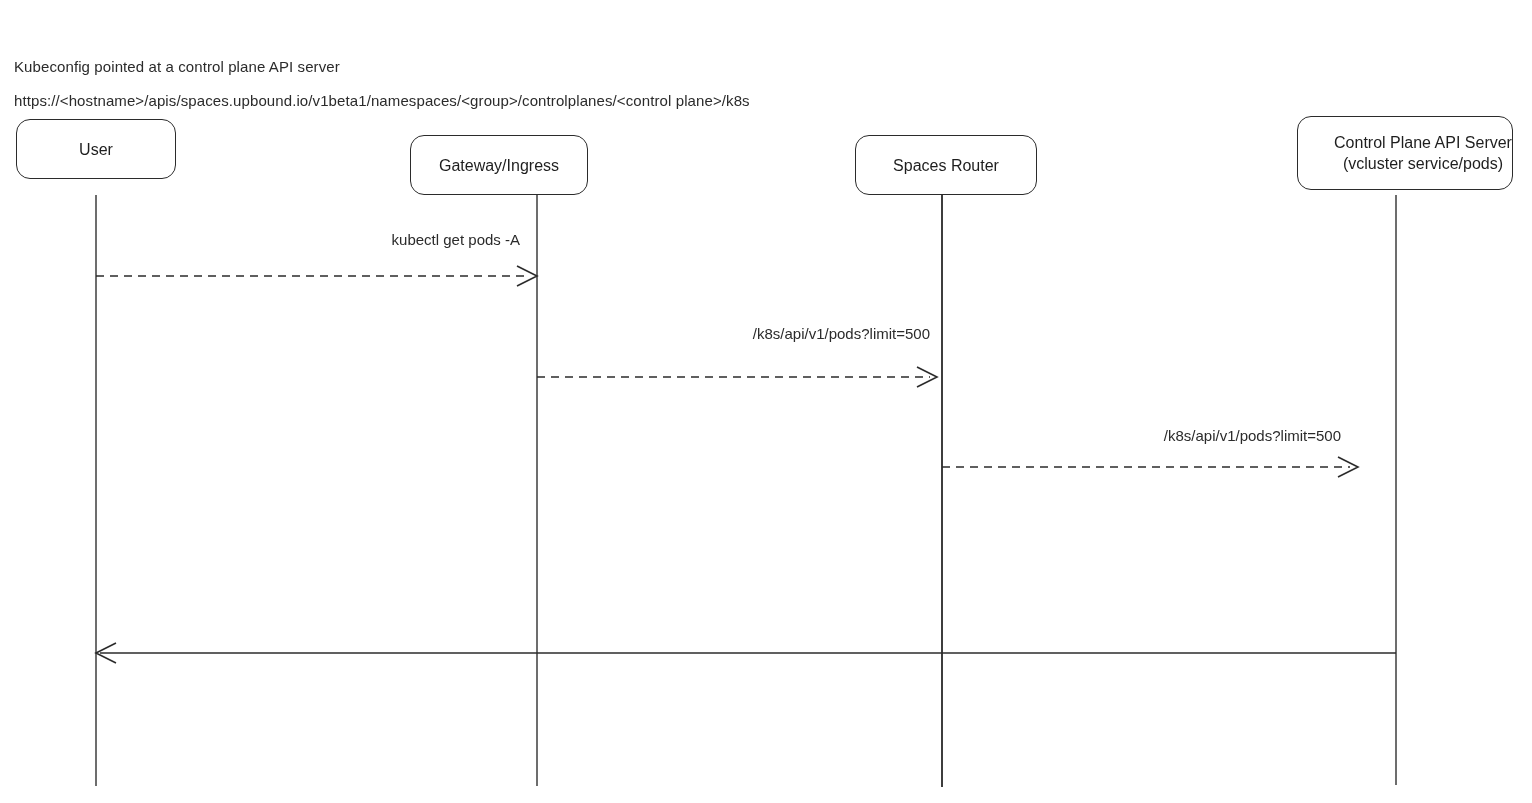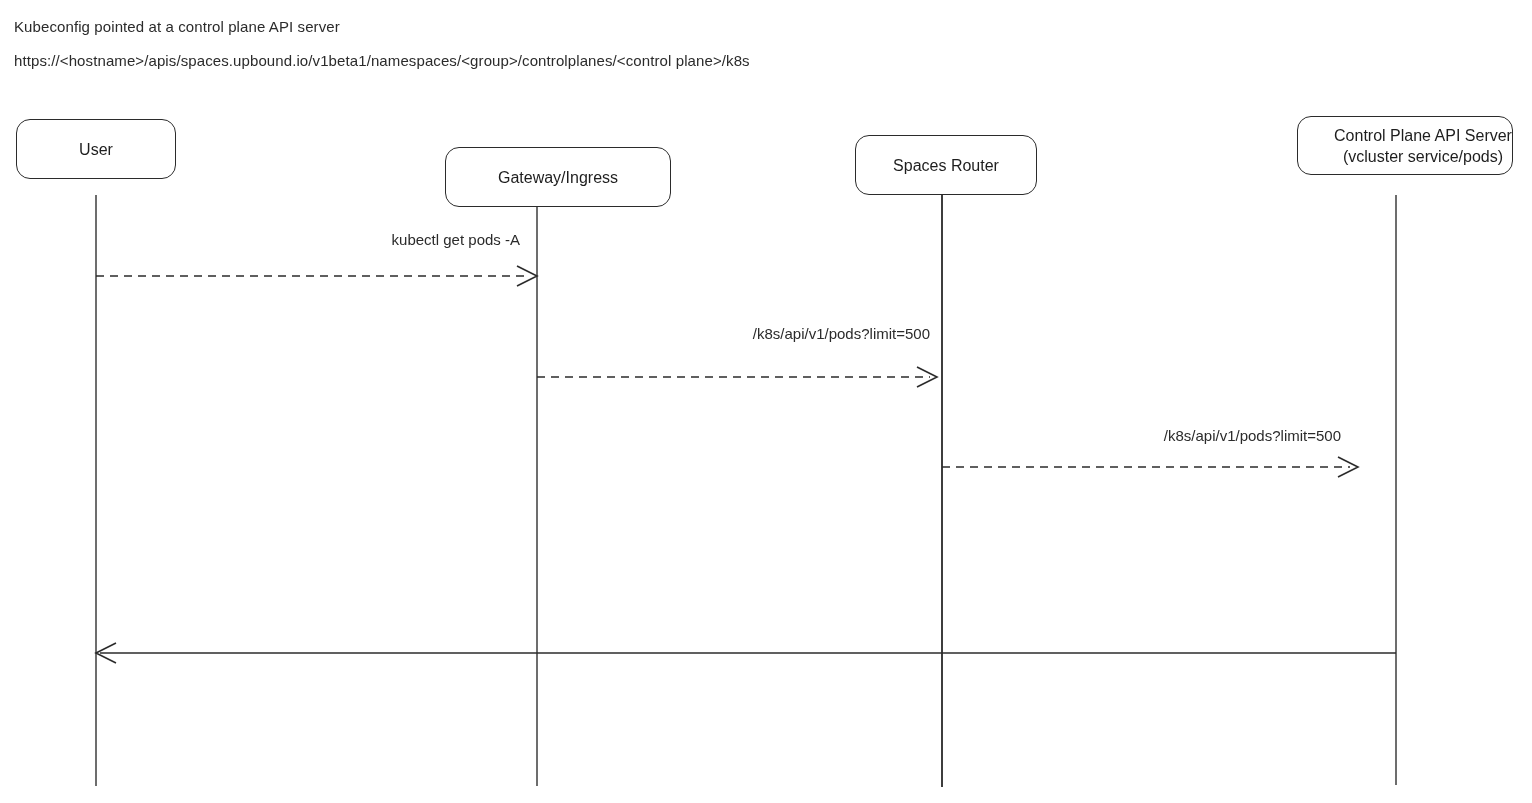--- a/index.html
+++ b/index.html
@@ -20,6 +20,7 @@
     letter-spacing: 0.1px;
     color: #2b2b2b;
     white-space: nowrap;
+    margin-top: 40px;
   }
   .header-line.l1 { top: 18px; }
   .header-line.l2 { top: 52px; }

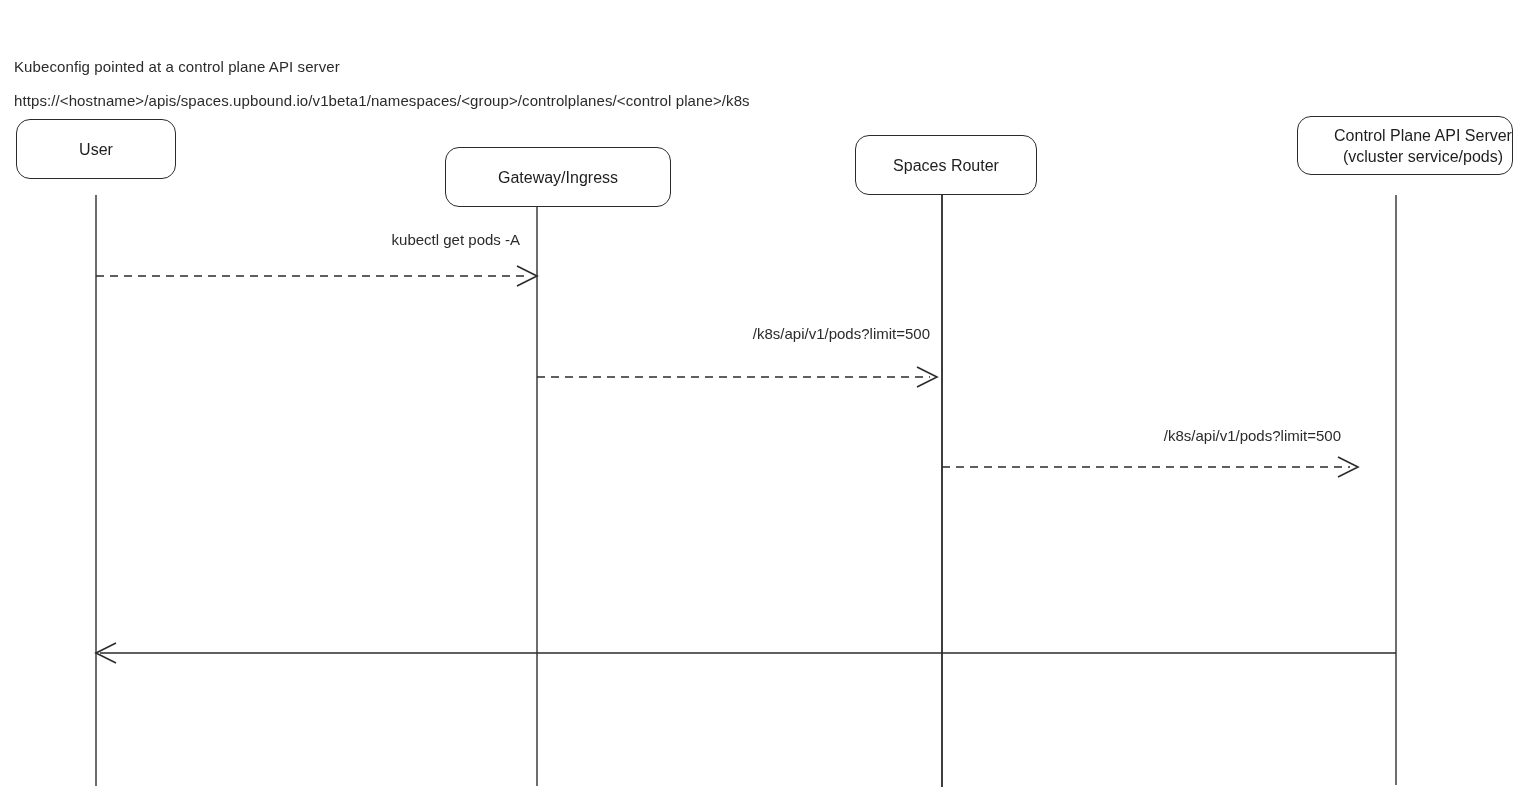--- a/index.html
+++ b/index.html
@@ -42,7 +42,7 @@
   .actor-box.user    { left: 16px;   top: 119px; width: 160px; height: 60px; }
   .actor-box.gateway { left: 445px;  top: 135px; width: 226px; height: 60px; margin-top: 12px; }
   .actor-box.spaces  { left: 855px;  top: 135px; width: 182px; height: 60px; }
-  .actor-box.control { left: 1297px; top: 116px; width: 216px; height: 59px; padding-left: 36px; }
+  .actor-box.control { left: 1297px; top: 116px; width: 216px; height: 74px; padding-left: 36px; }
 
   .msg-label {
     position: absolute;

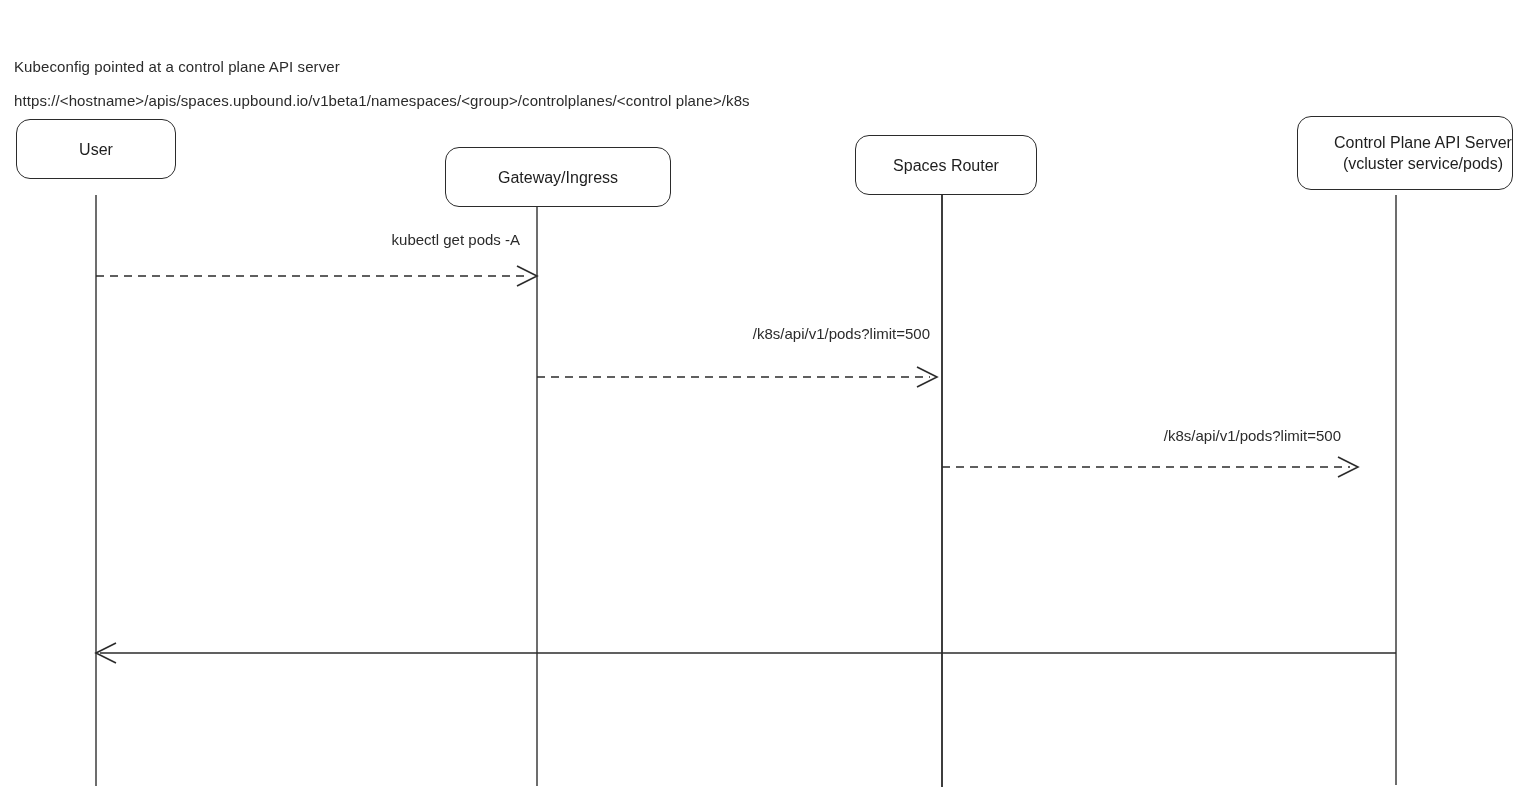--- a/index.html
+++ b/index.html
@@ -40,7 +40,7 @@
     z-index: 2;
   }
   .actor-box.user    { left: 16px;   top: 119px; width: 160px; height: 60px; }
-  .actor-box.gateway { left: 445px;  top: 135px; width: 226px; height: 60px; margin-top: 12px; }
+  .actor-box.gateway { left: 410px;  top: 135px; width: 178px; height: 60px; }
   .actor-box.spaces  { left: 855px;  top: 135px; width: 182px; height: 60px; }
   .actor-box.control { left: 1297px; top: 116px; width: 216px; height: 74px; padding-left: 36px; }
 

